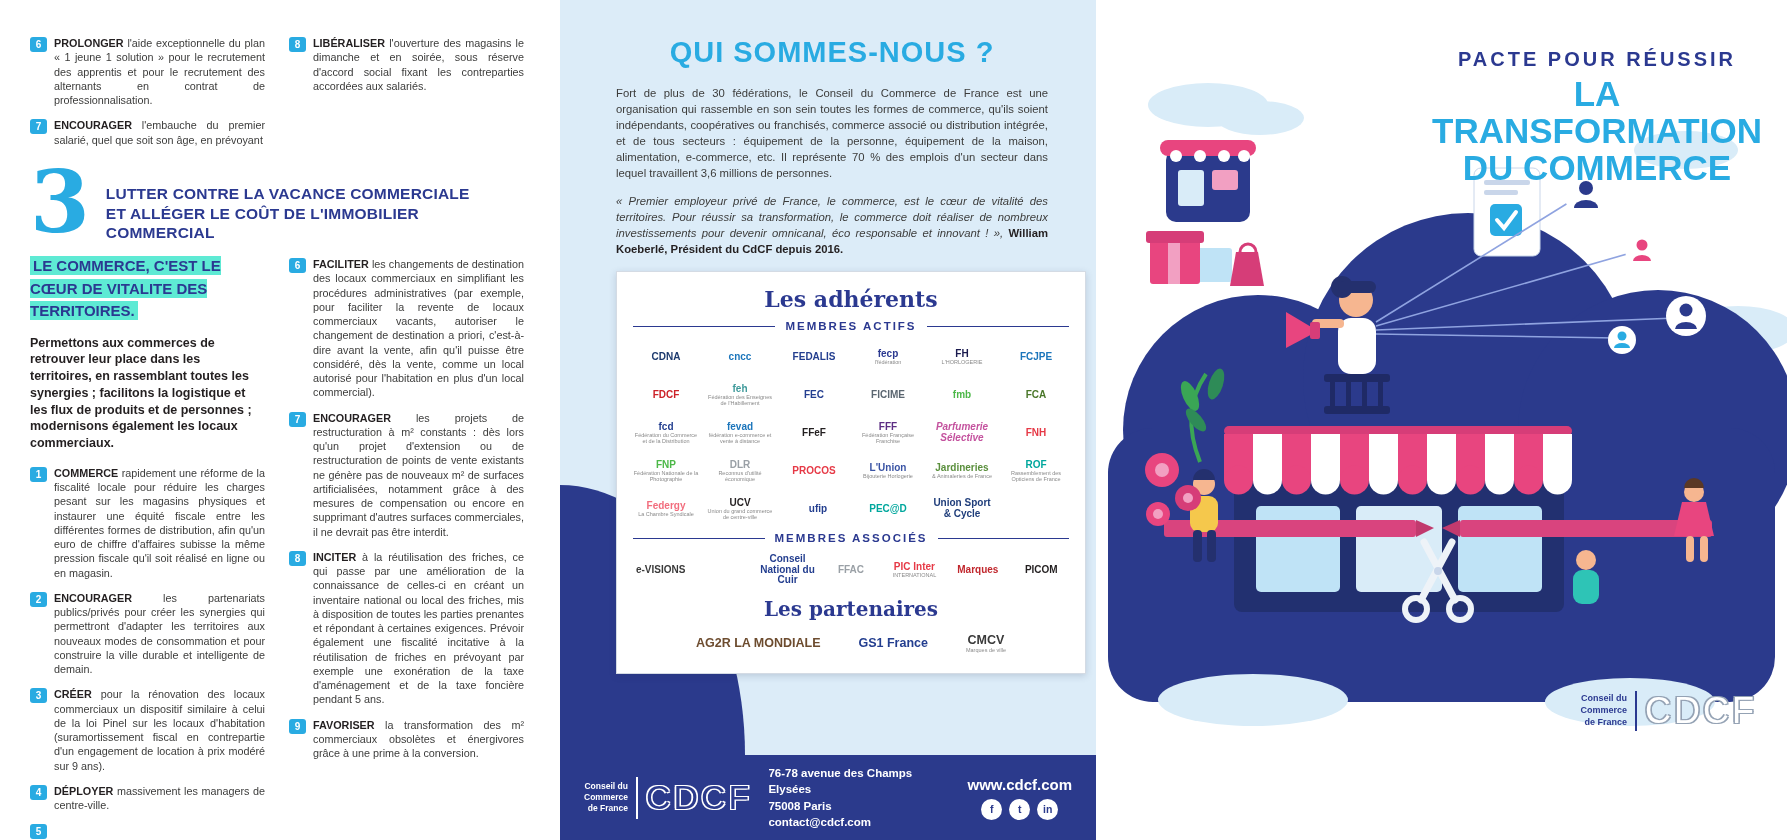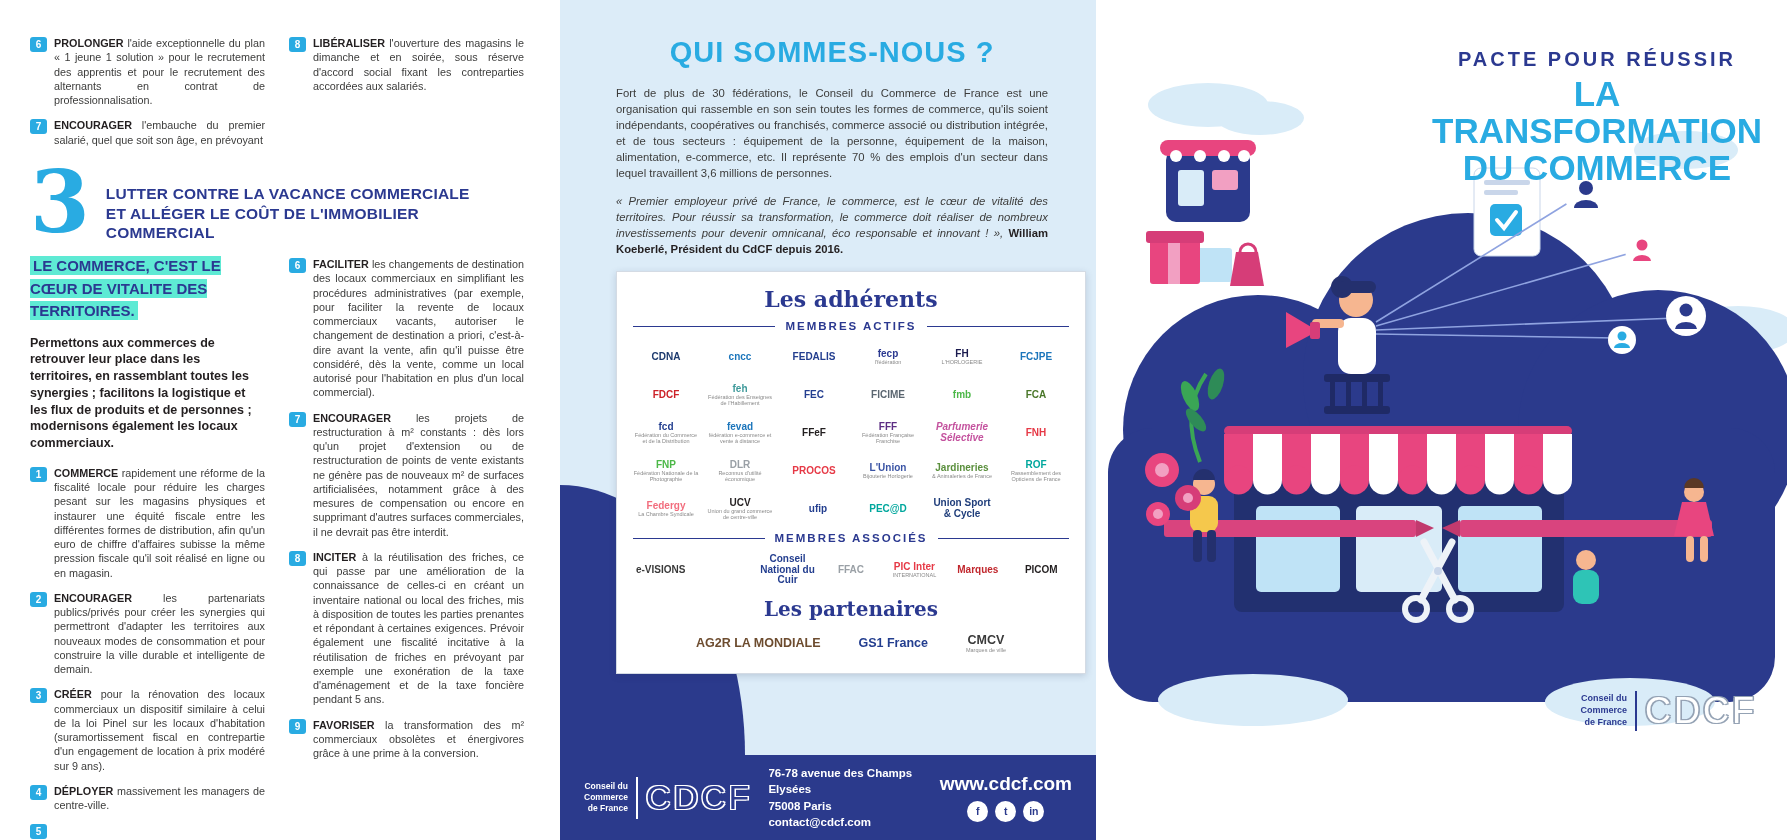--- a/index.html
+++ b/index.html
@@ -52,7 +52,7 @@
            text-shadow:-1.4px -1.4px 0 #fff, 1.4px -1.4px 0 #fff, -1.4px 1.4px 0 #fff, 1.4px 1.4px 0 #fff; }
   .f-addr { flex:1; font-size:11.5px; font-weight:700; line-height:1.4; }
   .f-right { text-align:center; }
-  .f-web { font-weight:800; font-size:19px; margin-bottom:6px; }
+  .f-web { font-weight:800; font-size:15px; margin-bottom:6px; }
   .socials { display:flex; gap:7px; justify-content:center; }
   .soc { width:21px; height:21px; border-radius:50%; background:#fff; color:#2b3a8c; font-weight:800; font-size:10.5px;
          line-height:21px; text-align:center; cursor:pointer; }

